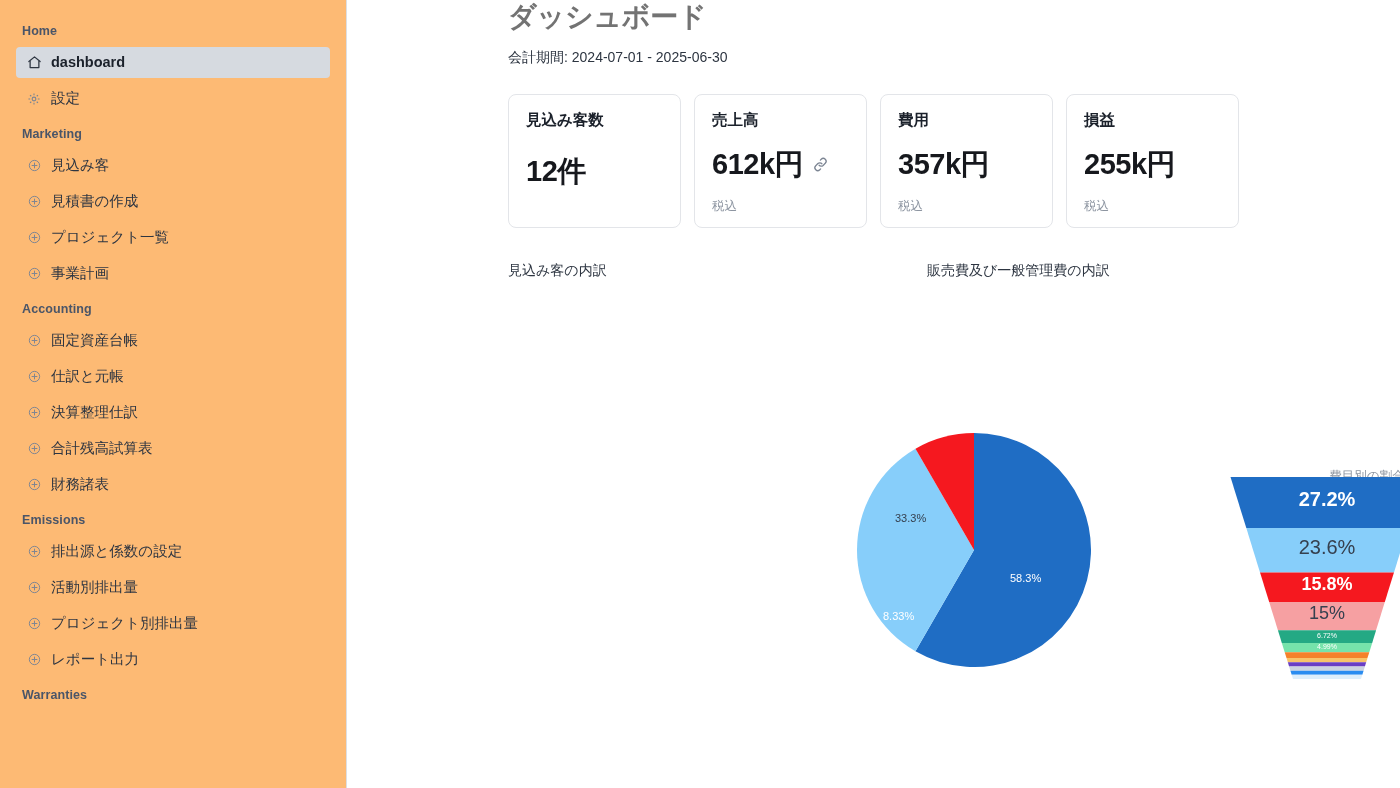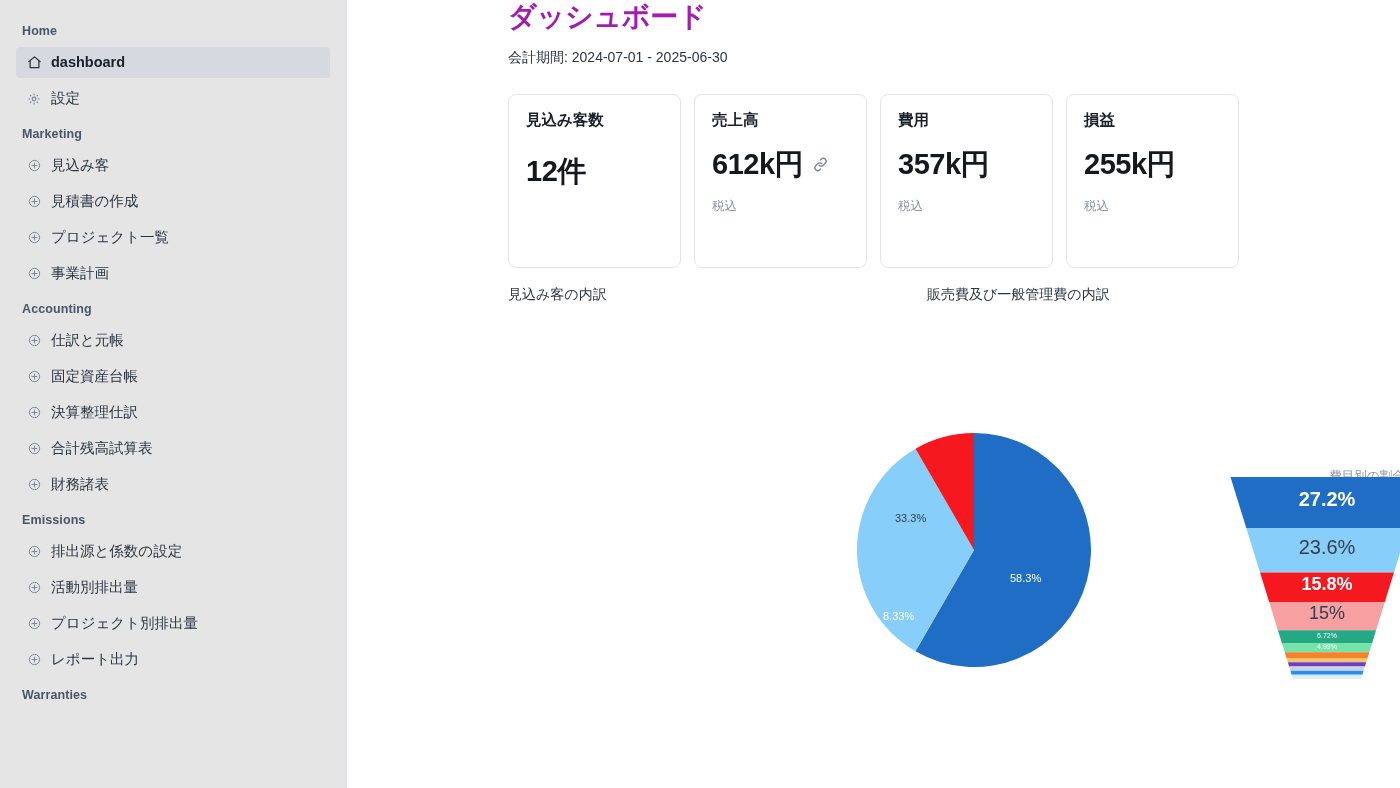--- a/index.html
+++ b/index.html
@@ -14,7 +14,7 @@
   
   #sidebar {
     width: 347px; height: 788px;
-    background: #e5e5e5;
+    background: #fdba74;
     border-right: 1px solid #dcdfe4;
     padding: 0 16px;
     overflow: hidden;

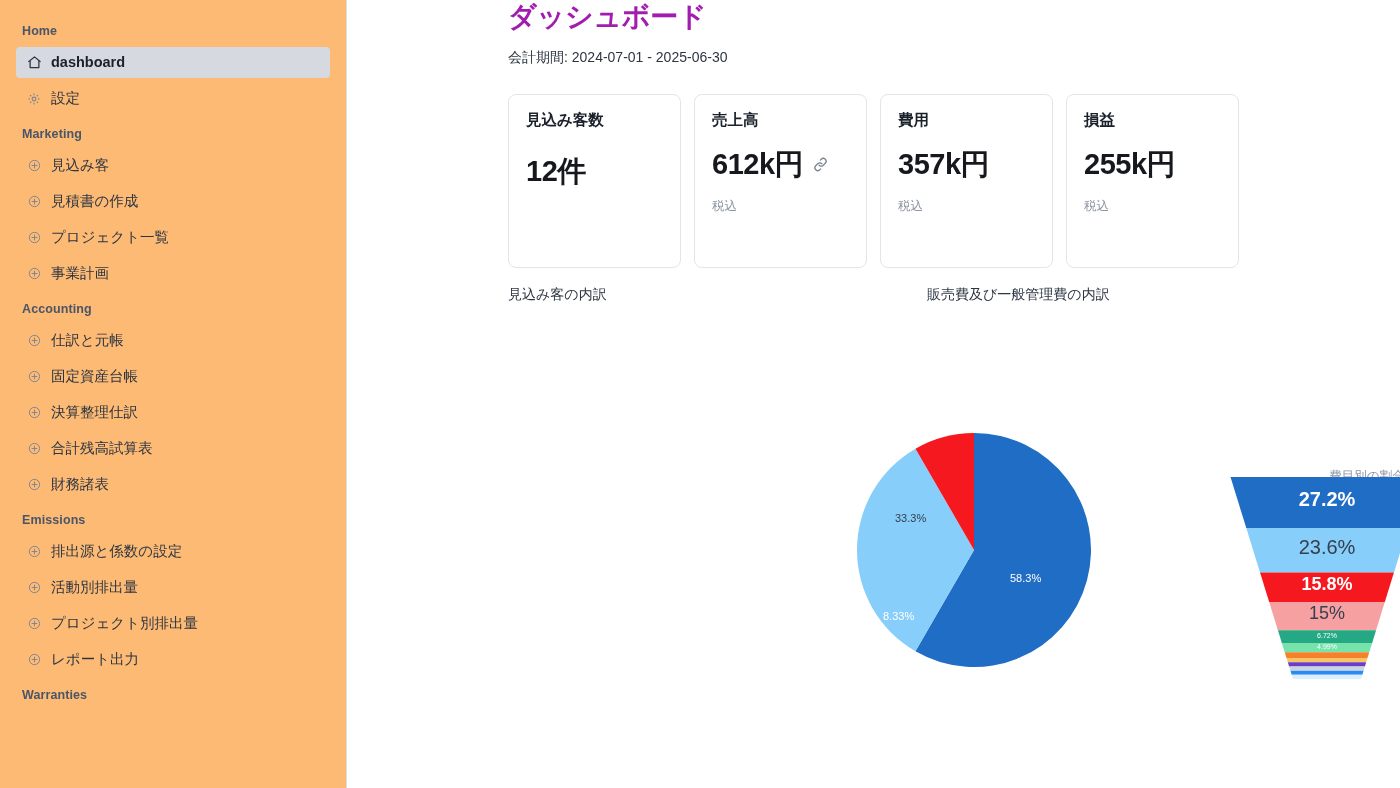--- a/index.html
+++ b/index.html
@@ -68,7 +68,7 @@
   #page-title {
     font-size: 28px;
     font-weight: 700;
-    color: #a21caf;
+    color: #737373;
     line-height: 1.1;
     padding-top: 2px;
     letter-spacing: -0.2px;

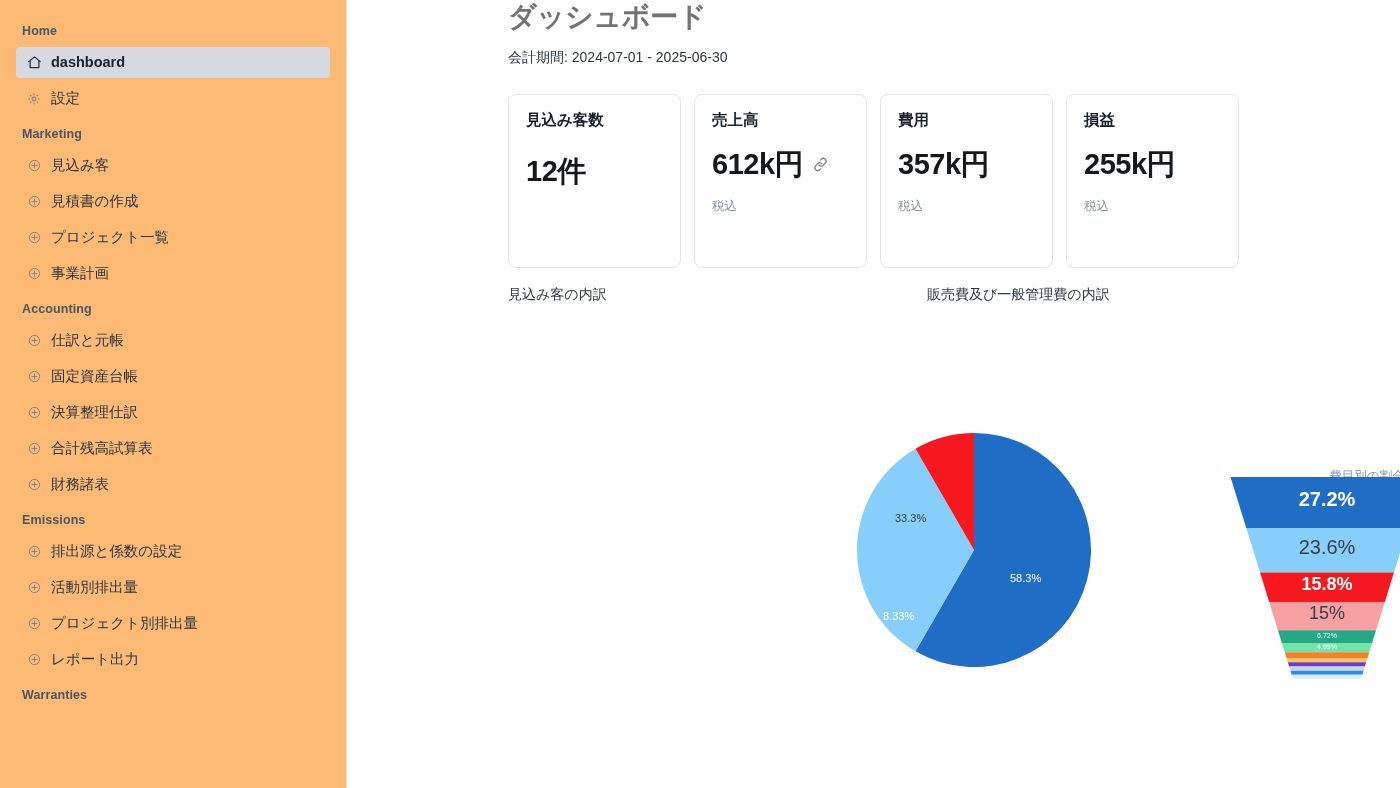--- a/index.html
+++ b/index.html
@@ -86,7 +86,7 @@
     border: 1px solid #e3e5e9;
     border-radius: 8px;
     width: 173px;
-    height: 174px;
+    height: 134px;
     padding: 16px 17px 0 17px;
     position: relative;
   }

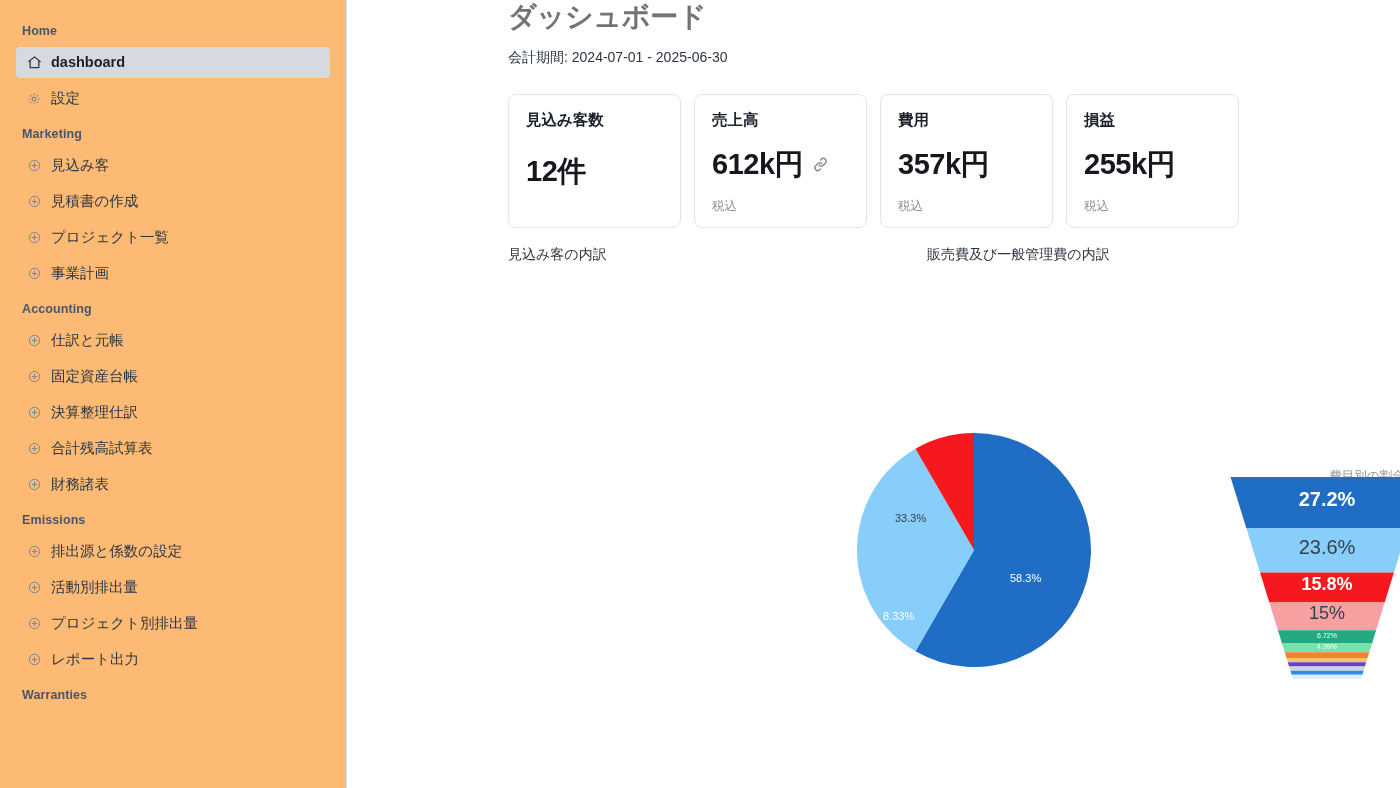--- a/index.html
+++ b/index.html
@@ -116,7 +116,7 @@
   .kpi-card.lead .kpi-value-row { margin-top: 28px; }
 
   
-  #caption-row { position: relative; height: 20px; margin-top: 18px; }
+  #caption-row { position: relative; height: 20px; margin-top: 34px; }
   .section-caption {
     position: absolute;
     font-size: 14px;

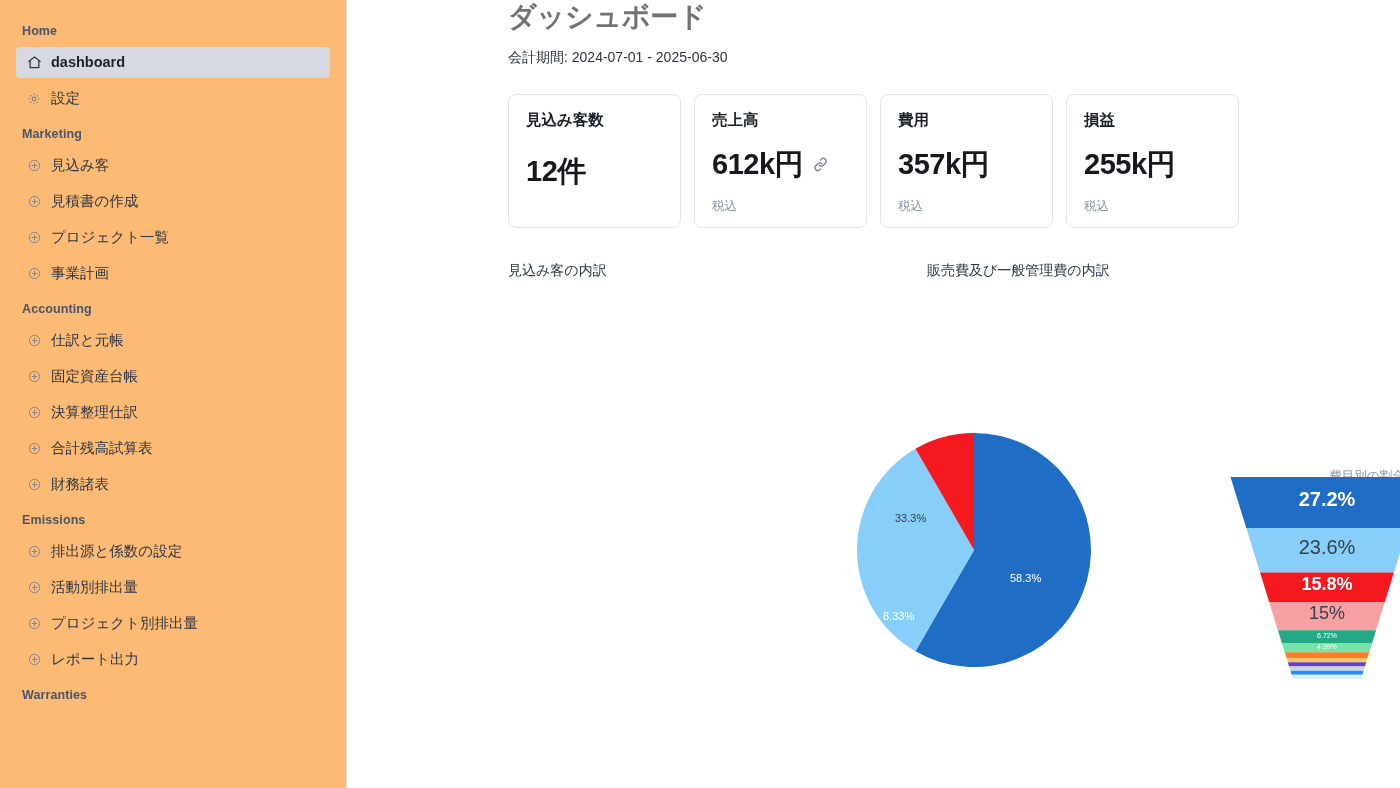--- a/index.html
+++ b/index.html
@@ -244,16 +244,16 @@
             <path d="M12 7.5v9M7.5 12h9" stroke-linecap="round"></path>
           </svg>
         </span>
+        <span class="nav-label">固定資産台帳</span>
+      </div>
+      <div class="nav-item">
+        <span class="nav-icon">
+          <svg width="13" height="13" viewBox="0 0 24 24" fill="none" stroke="currentColor" stroke-width="1.8">
+            <circle cx="12" cy="12" r="9.5"></circle>
+            <path d="M12 7.5v9M7.5 12h9" stroke-linecap="round"></path>
+          </svg>
+        </span>
         <span class="nav-label">仕訳と元帳</span>
-      </div>
-      <div class="nav-item">
-        <span class="nav-icon">
-          <svg width="13" height="13" viewBox="0 0 24 24" fill="none" stroke="currentColor" stroke-width="1.8">
-            <circle cx="12" cy="12" r="9.5"></circle>
-            <path d="M12 7.5v9M7.5 12h9" stroke-linecap="round"></path>
-          </svg>
-        </span>
-        <span class="nav-label">固定資産台帳</span>
       </div>
       <div class="nav-item">
         <span class="nav-icon">

